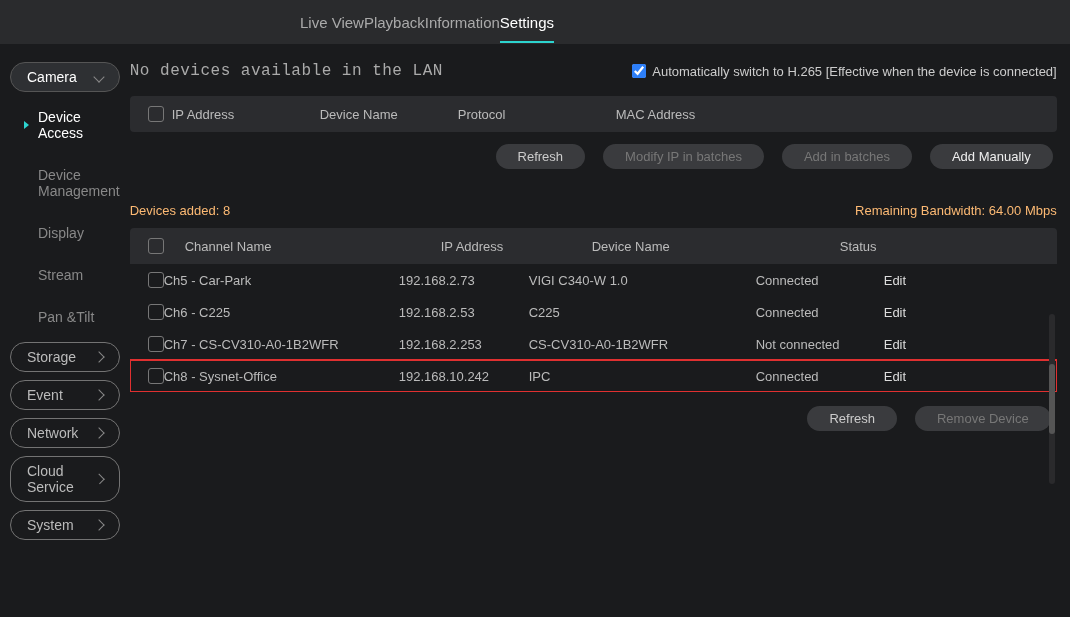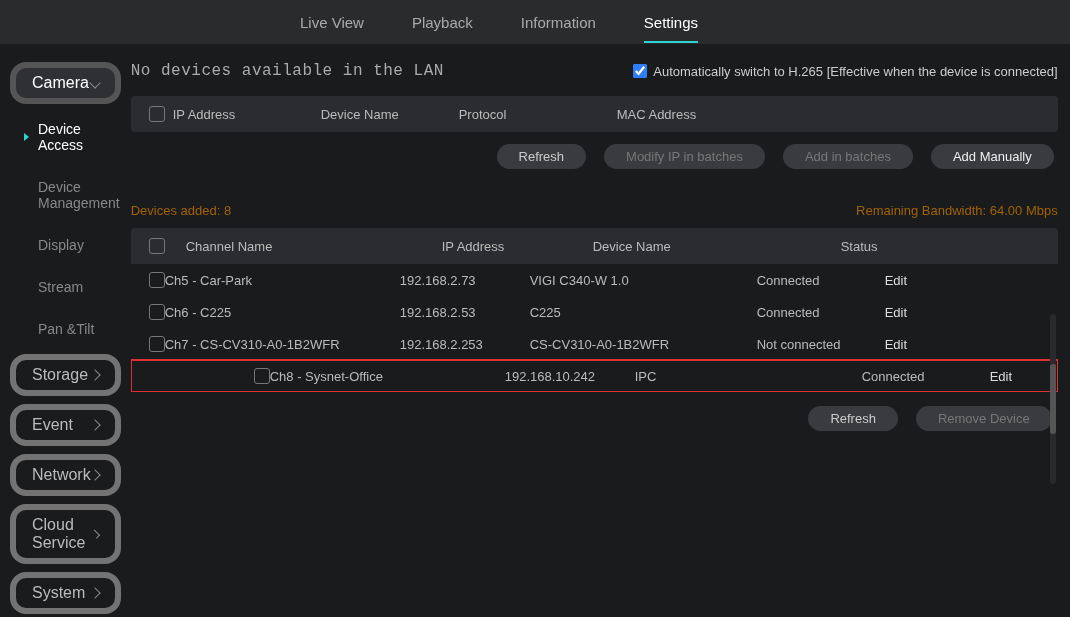--- a/index.html
+++ b/index.html
@@ -20,7 +20,6 @@
     display: flex;
     align-items: center;
     padding-left: 300px;
-    gap: 48px;
   }
   .topnav .tab {
     color: #aaa;

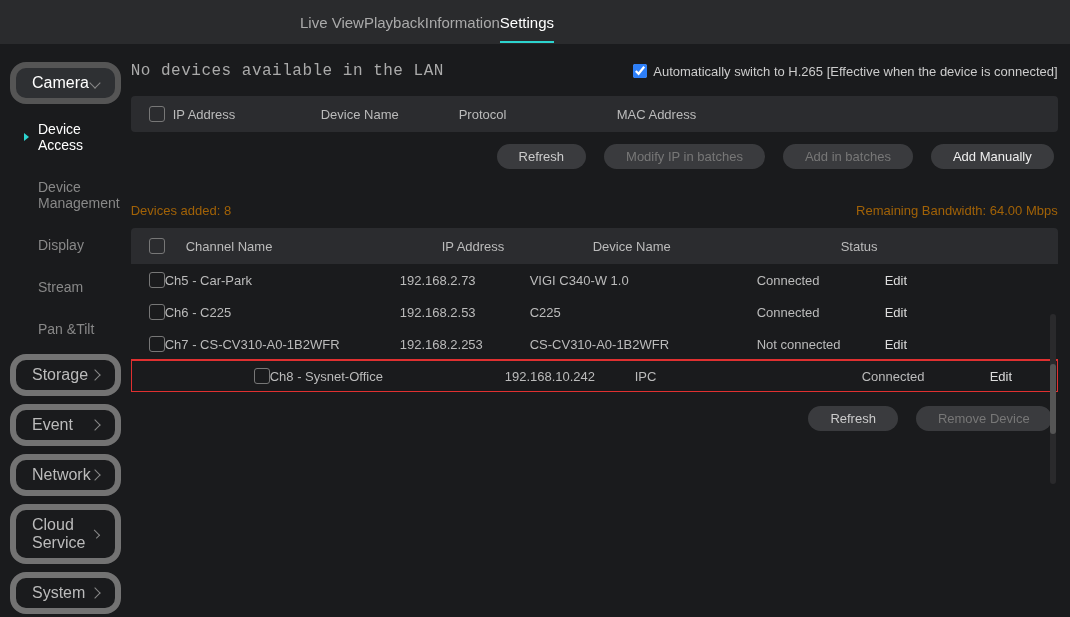--- a/index.html
+++ b/index.html
@@ -49,14 +49,14 @@
     gap: 8px;
   }
   .side-group {
-    border: 6px solid #737373;
+    border: 1px solid #737373;
     border-radius: 16px;
     padding: 6px 16px;
     display: flex;
     align-items: center;
     justify-content: space-between;
     color: #bbb;
-    font-size: 16px;
+    font-size: 14px;
     cursor: pointer;
   }
   .side-group.expanded {

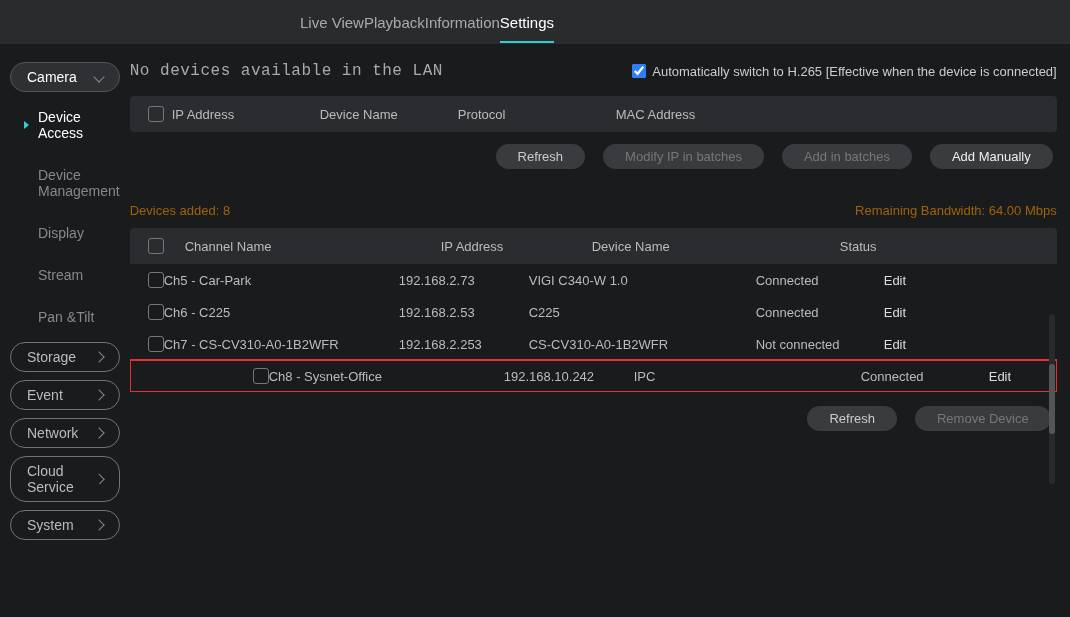--- a/index.html
+++ b/index.html
@@ -164,7 +164,7 @@
   .added-top {
     display: flex;
     justify-content: space-between;
-    color: #a16207;
+    color: #fdba74;
     font-size: 13px;
     margin: 34px 0 10px 0;
     text-align: right;

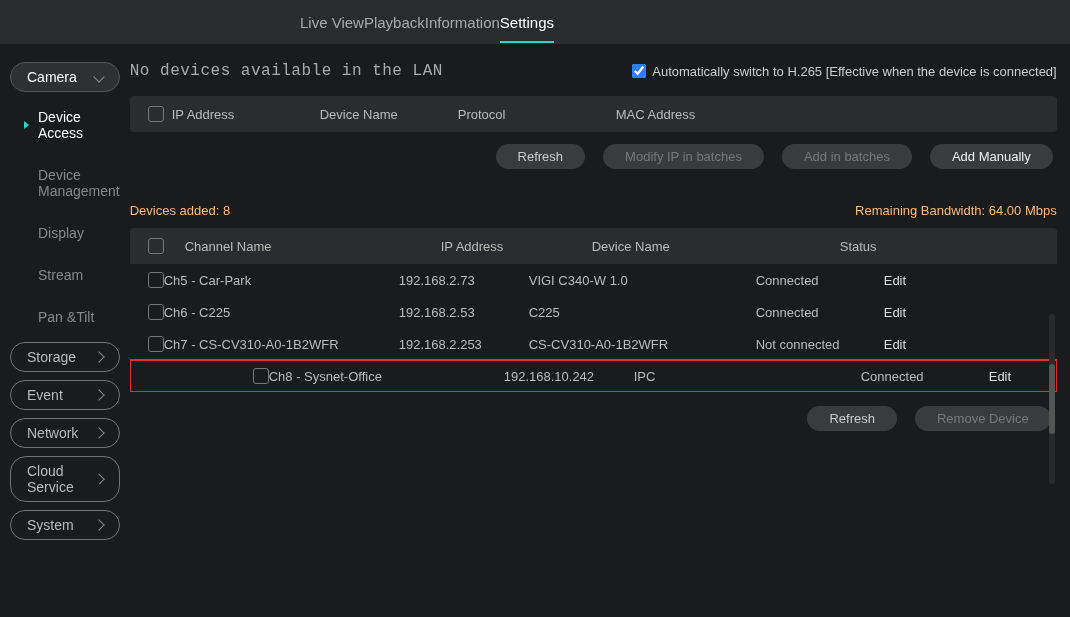--- a/index.html
+++ b/index.html
@@ -202,7 +202,6 @@
   .arow.highlight {
     outline: 2px solid #e03030;
     outline-offset: -1px;
-    justify-content: flex-end;
   }
   .arow .edit { color: #ddd; cursor: pointer; }
 

